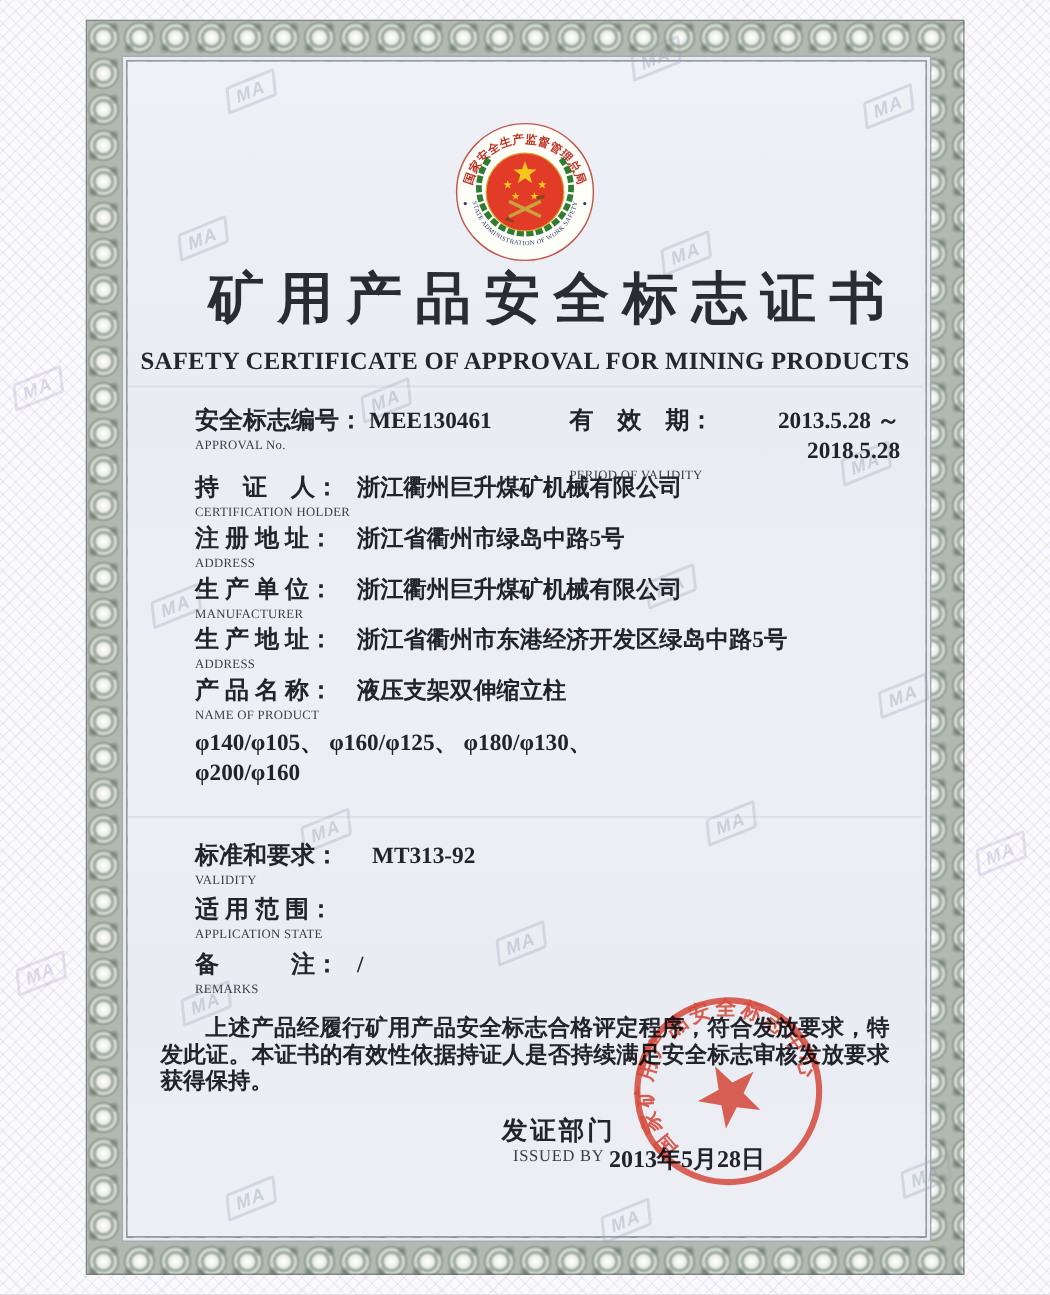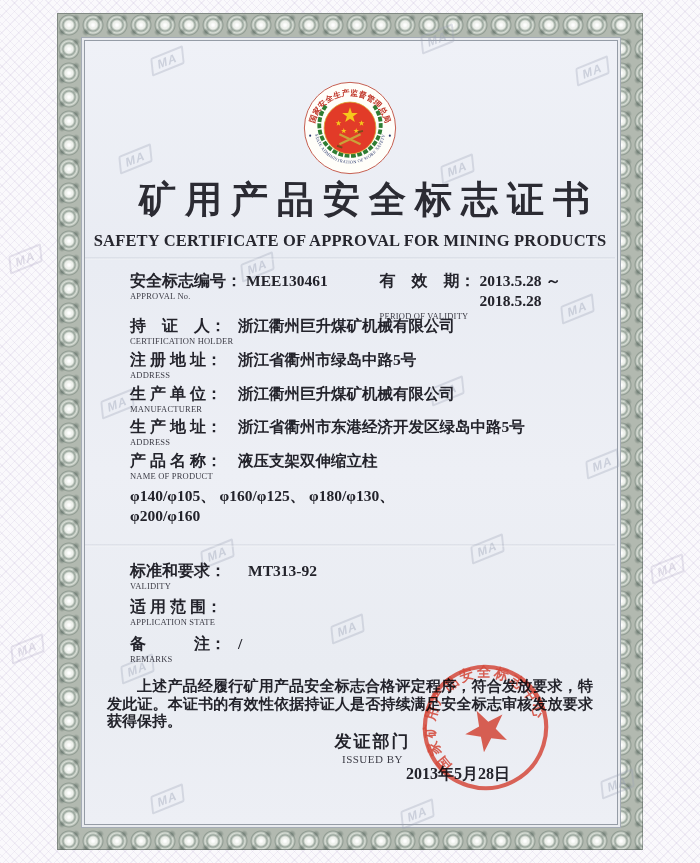--- a/index.html
+++ b/index.html
@@ -62,7 +62,7 @@
   .val{font:600 15.5px/20px "Liberation Serif",serif;color:#23232b;}
 
   .ap-group{display:flex;flex-direction:column;}
-  .ap-line{display:flex;}
+  .ap-line{display:flex;text-align:right;}
   .ap-line .val{margin-left:4px;}
 
   .statement{position:absolute;left:107px;top:678px;width:486px;

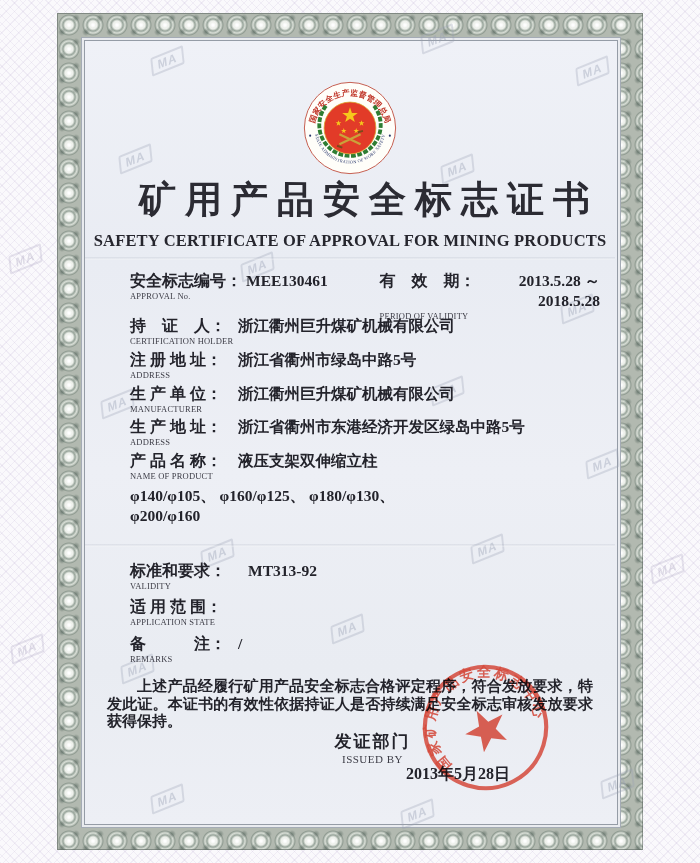--- a/index.html
+++ b/index.html
@@ -70,7 +70,7 @@
     text-indent:2em;text-align:justify;}
 
   .issued{position:absolute;left:300px;top:731px;width:145px;text-align:center;}
-  .issued .zh{font:700 17px/22px "Liberation Serif",serif;letter-spacing:2px;}
+  .issued .zh{font:700 17px/22px "Liberation Serif",serif;letter-spacing:2px;margin-top:12px;}
   .issued .en{font:400 11px/13px "Liberation Serif",serif;letter-spacing:.5px;}
   .issue-date{position:absolute;left:406px;top:764px;
     font:600 16px/20px "Liberation Serif",serif;color:#23232b;}

